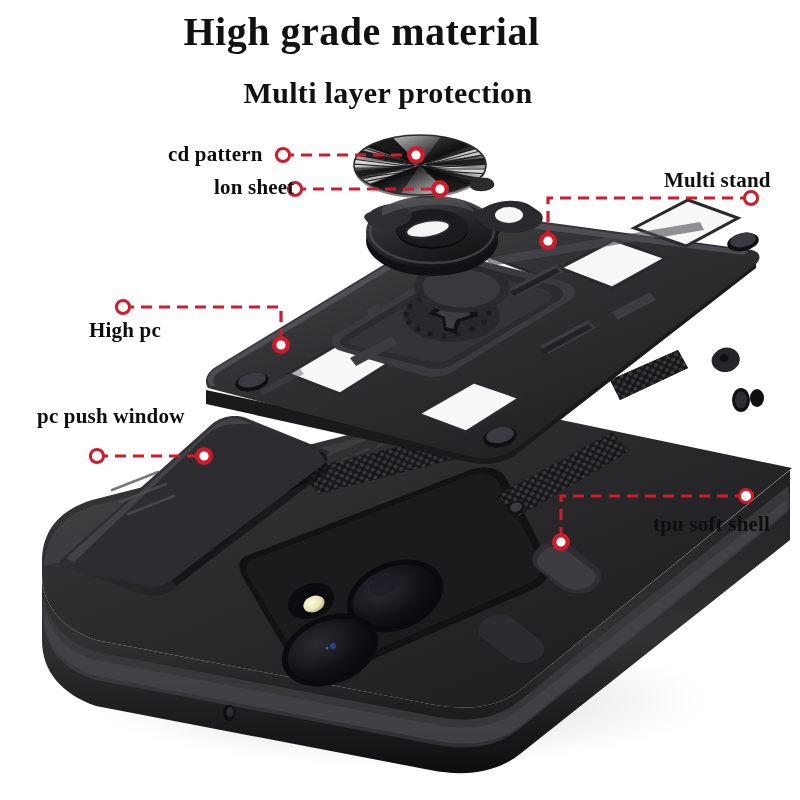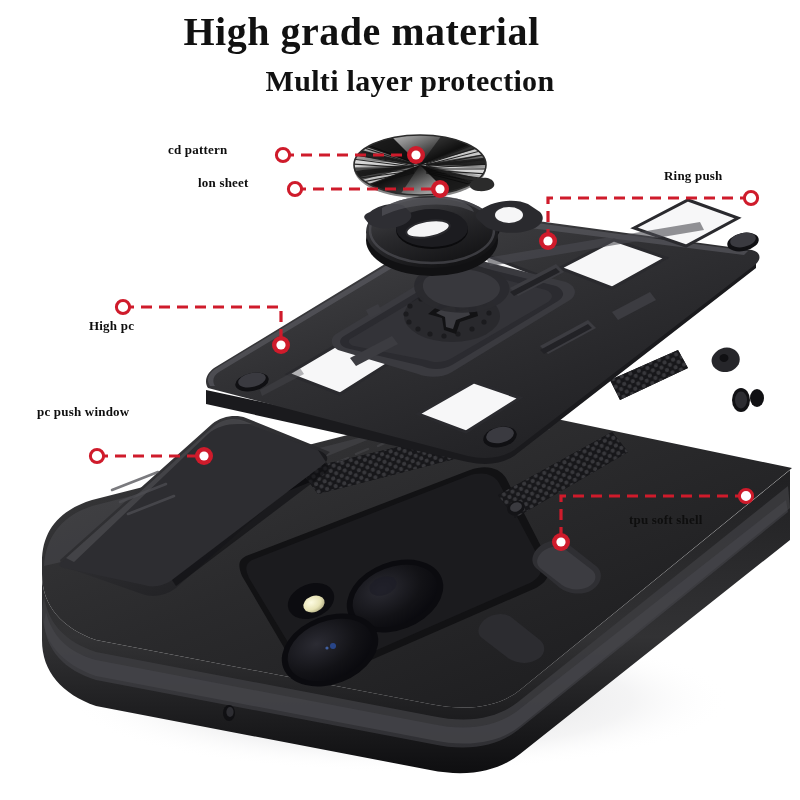--- a/index.html
+++ b/index.html
@@ -33,7 +33,7 @@
   .heading-sub {
     position: absolute;
     left: 0;
-    top: 64px;
+    top: 76px;
     width: 776px;
     text-align: center;
     font-family: "Liberation Serif", serif;
@@ -42,7 +42,6 @@
     letter-spacing: 0.3px;
     color: #111111;
     white-space: nowrap;
-    margin-left: 22px;
   }
 
   

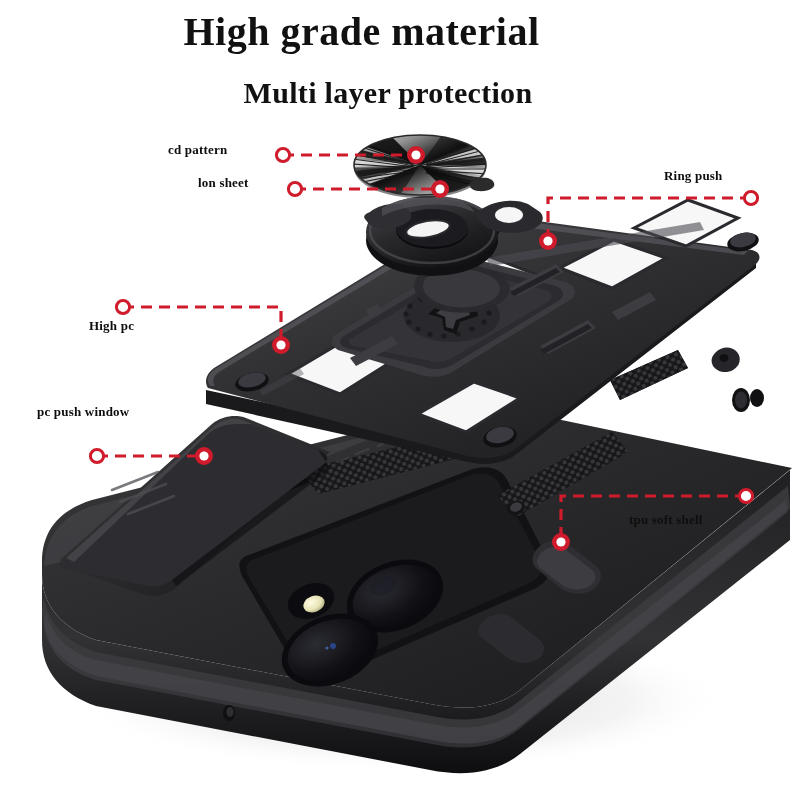--- a/index.html
+++ b/index.html
@@ -54,7 +54,7 @@
     position: absolute;
     font-family: "Liberation Serif", serif;
     font-weight: bold;
-    font-size: 13px;
+    font-size: 21px;
     color: #0e0e0e;
     white-space: nowrap;
     letter-spacing: 0.2px;

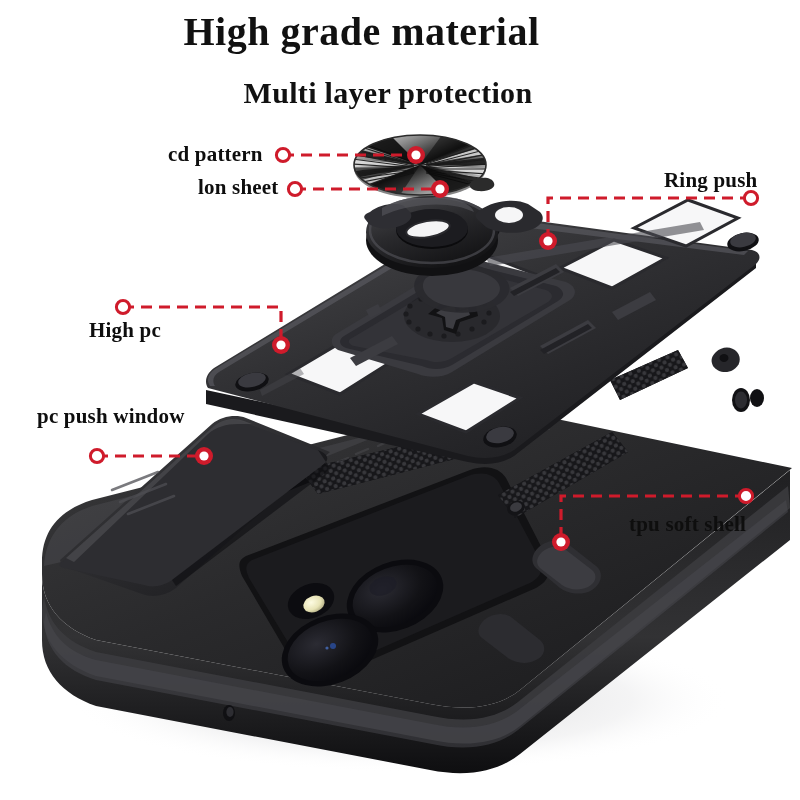--- a/index.html
+++ b/index.html
@@ -479,7 +479,7 @@
 
   <div id="callout-text-layer">
       <div class="callout-label" style="left: 168px; top: 142px;">cd pattern</div>
-      <div class="callout-label" style="left: 198px; top: 175px;">lon sheet</div>
+      <div class="callout-label" style="left: 214px; top: 175px;">lon sheet</div>
       <div class="callout-label" style="left: 664px; top: 168px;">Ring push</div>
       <div class="callout-label" style="left: 89px; top: 318px;">High pc</div>
       <div class="callout-label" style="left: 37px; top: 404px;">pc push window</div>

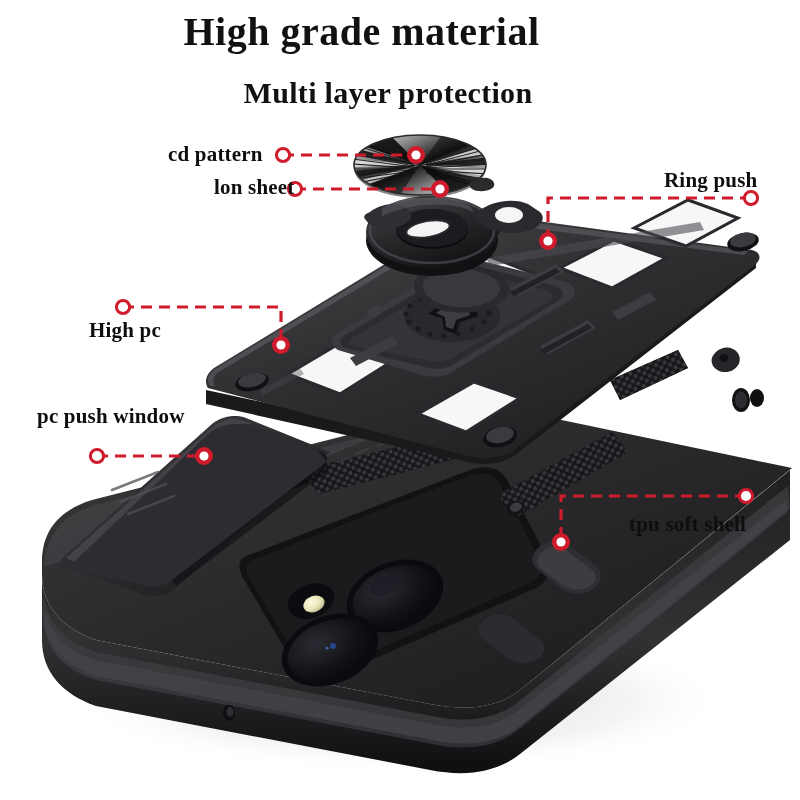--- a/index.html
+++ b/index.html
@@ -480,7 +480,7 @@
   <div id="callout-text-layer">
       <div class="callout-label" style="left: 168px; top: 142px;">cd pattern</div>
       <div class="callout-label" style="left: 214px; top: 175px;">lon sheet</div>
-      <div class="callout-label" style="left: 664px; top: 168px;">Ring push</div>
+      <div class="callout-label" style="left: 664px; top: 168px;">Multi stand</div>
       <div class="callout-label" style="left: 89px; top: 318px;">High pc</div>
       <div class="callout-label" style="left: 37px; top: 404px;">pc push window</div>
       <div class="callout-label" style="left: 629px; top: 512px; text-align: right;">tpu soft shell</div>

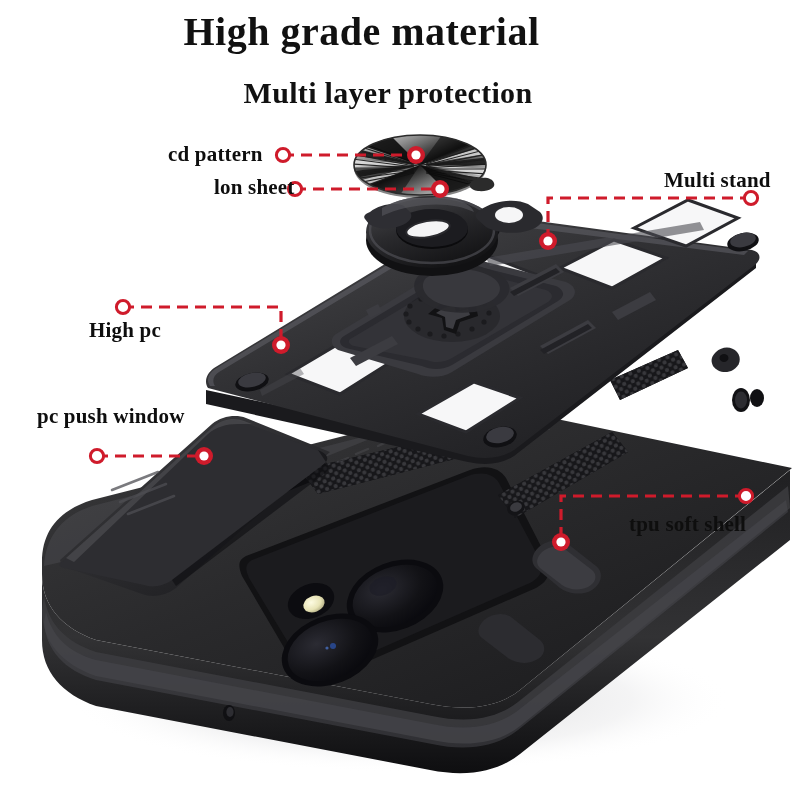--- a/index.html
+++ b/index.html
@@ -483,7 +483,7 @@
       <div class="callout-label" style="left: 664px; top: 168px;">Multi stand</div>
       <div class="callout-label" style="left: 89px; top: 318px;">High pc</div>
       <div class="callout-label" style="left: 37px; top: 404px;">pc push window</div>
-      <div class="callout-label" style="left: 629px; top: 512px; text-align: right;">tpu soft shell</div>
+      <div class="callout-label" style="left: 653px; top: 512px; text-align: right;">tpu soft shell</div>
     </div>
 
 </div>

